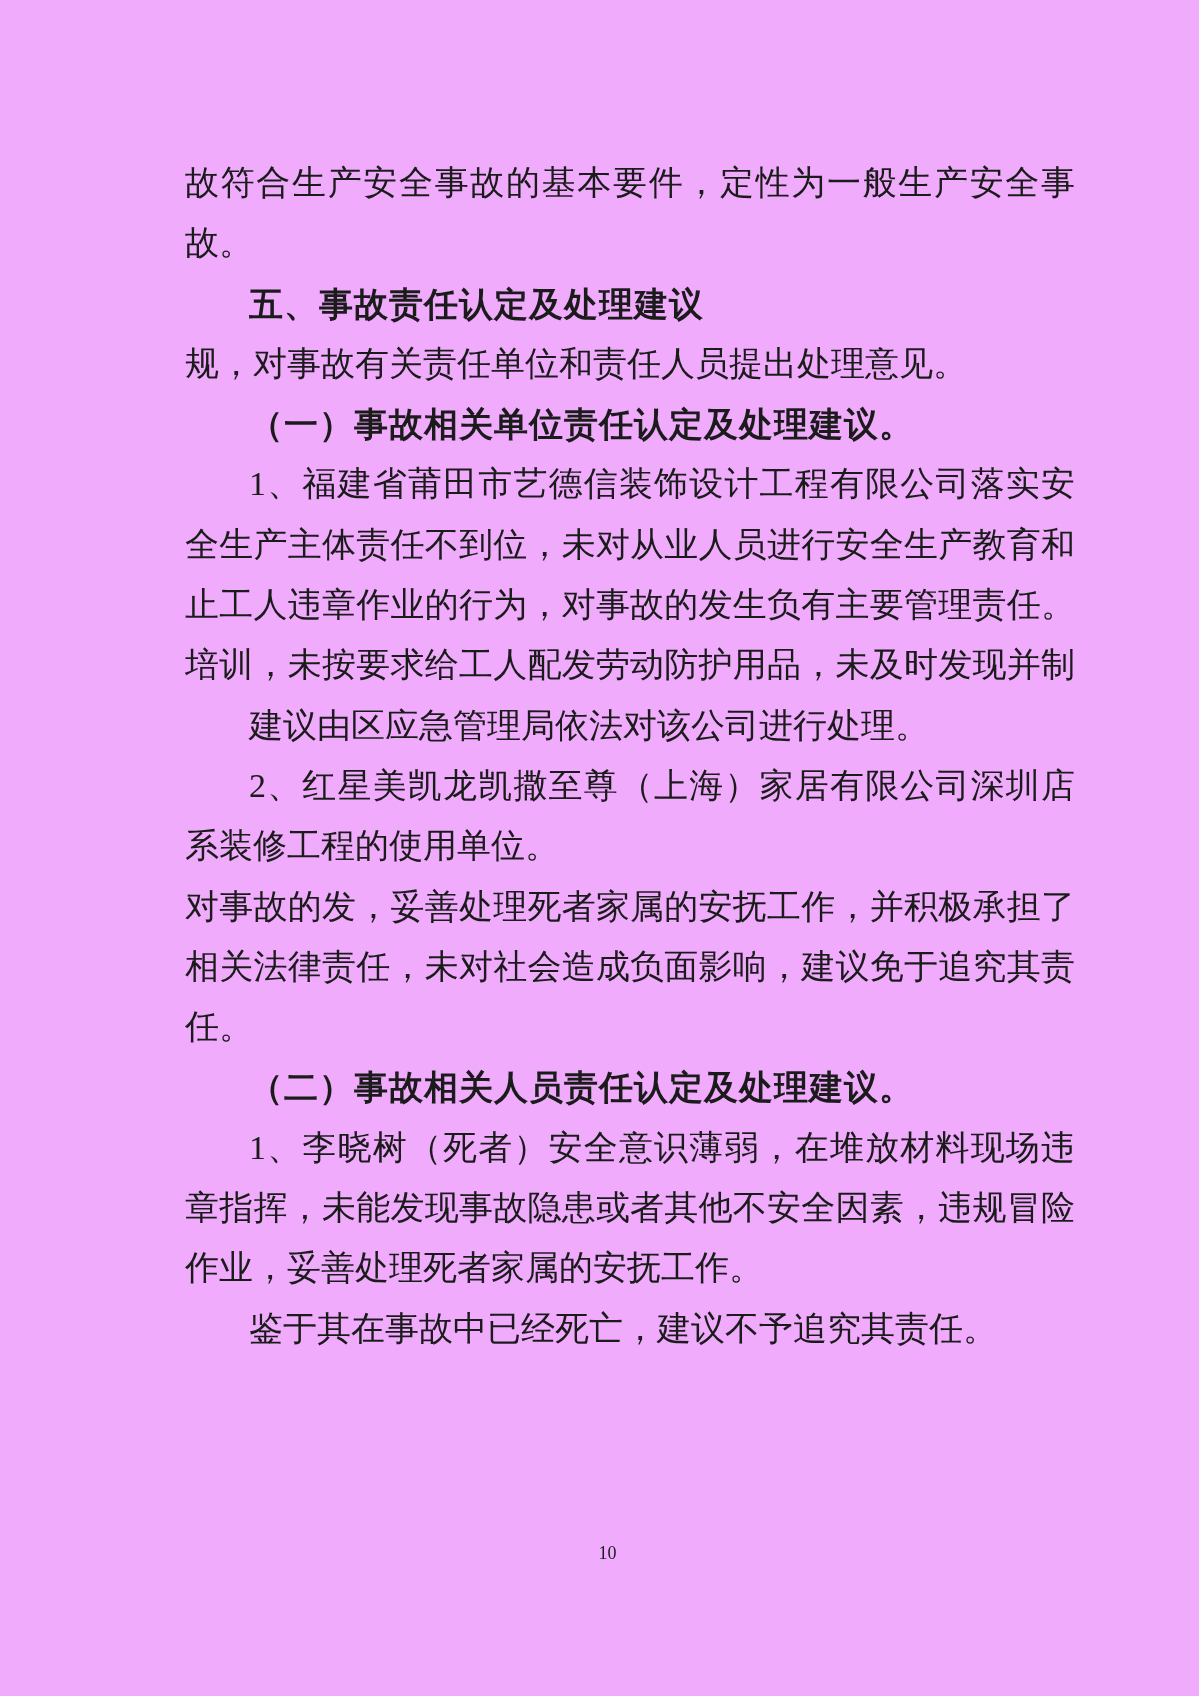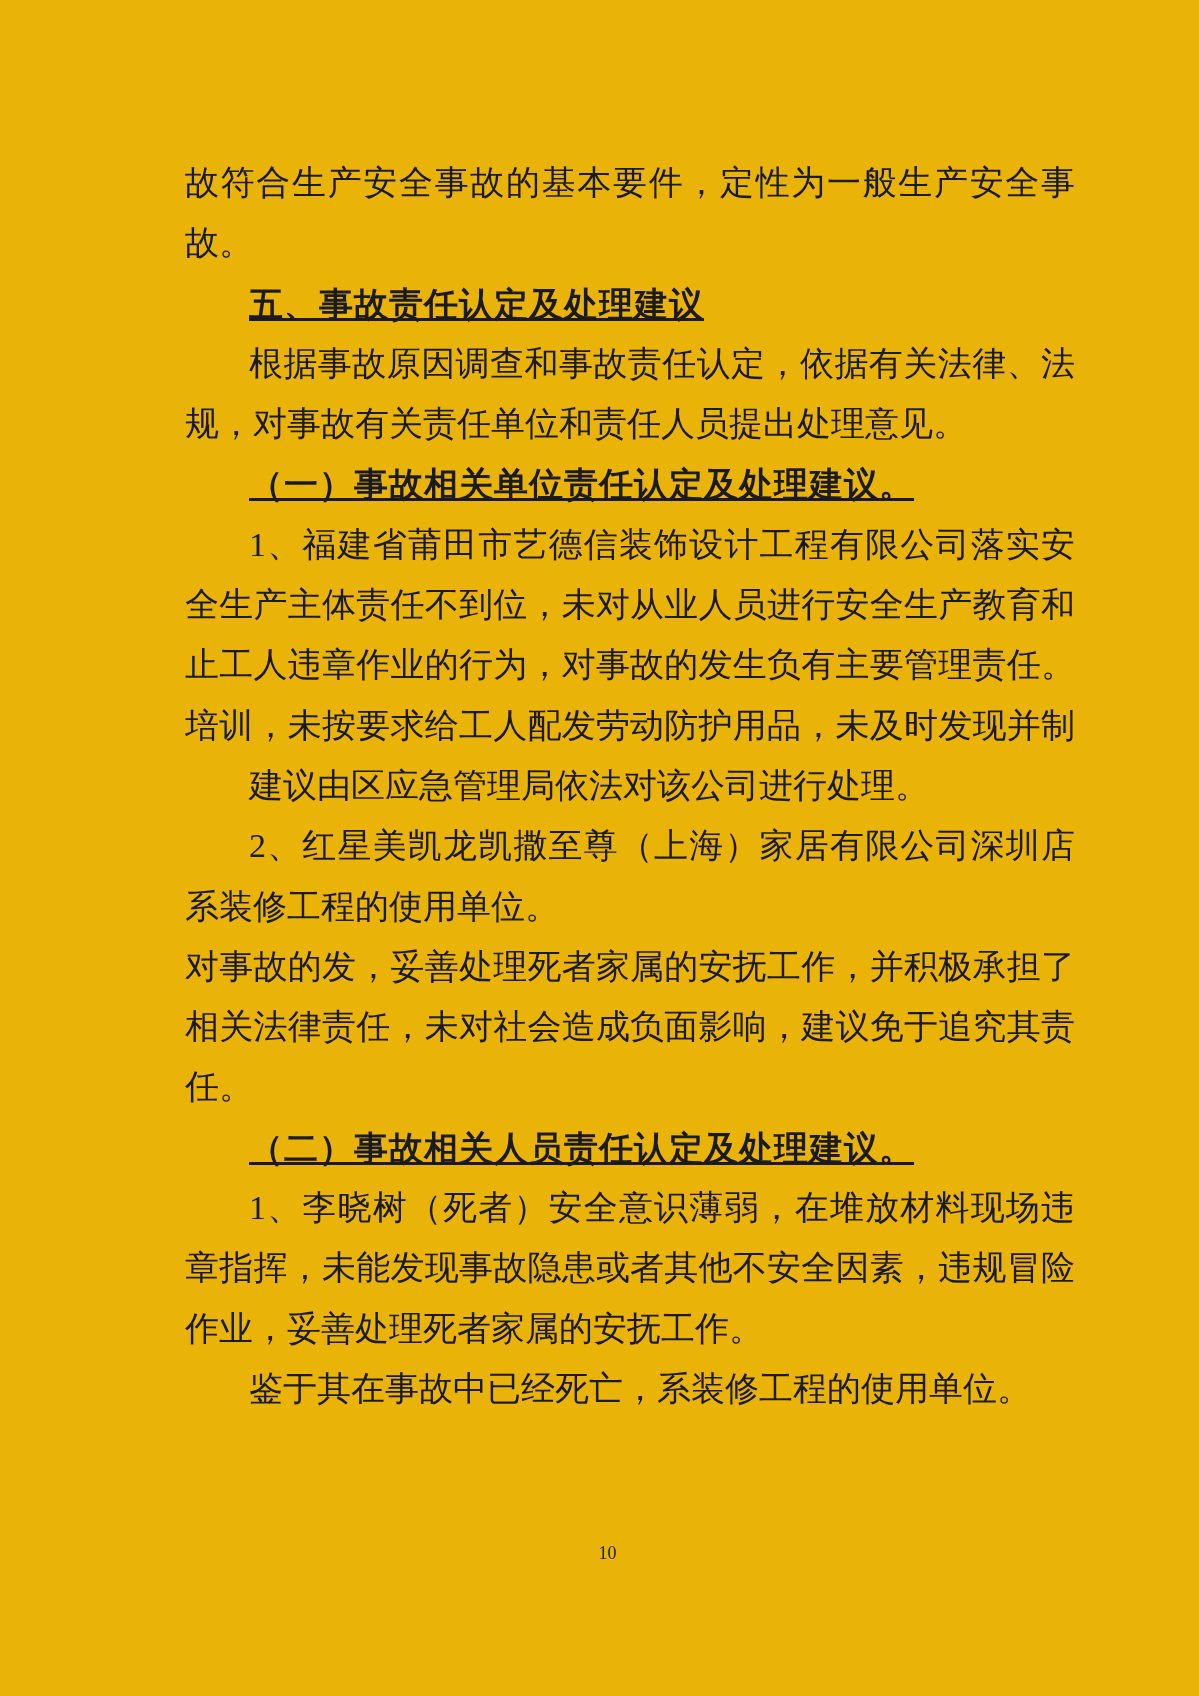--- a/index.html
+++ b/index.html
@@ -11,7 +11,7 @@
     position: relative;
     width: 1199px;
     height: 1696px;
-    background: #eab308;
+    background: #f0abfc;
     overflow: hidden;
     color: #1b1b1b;
   }

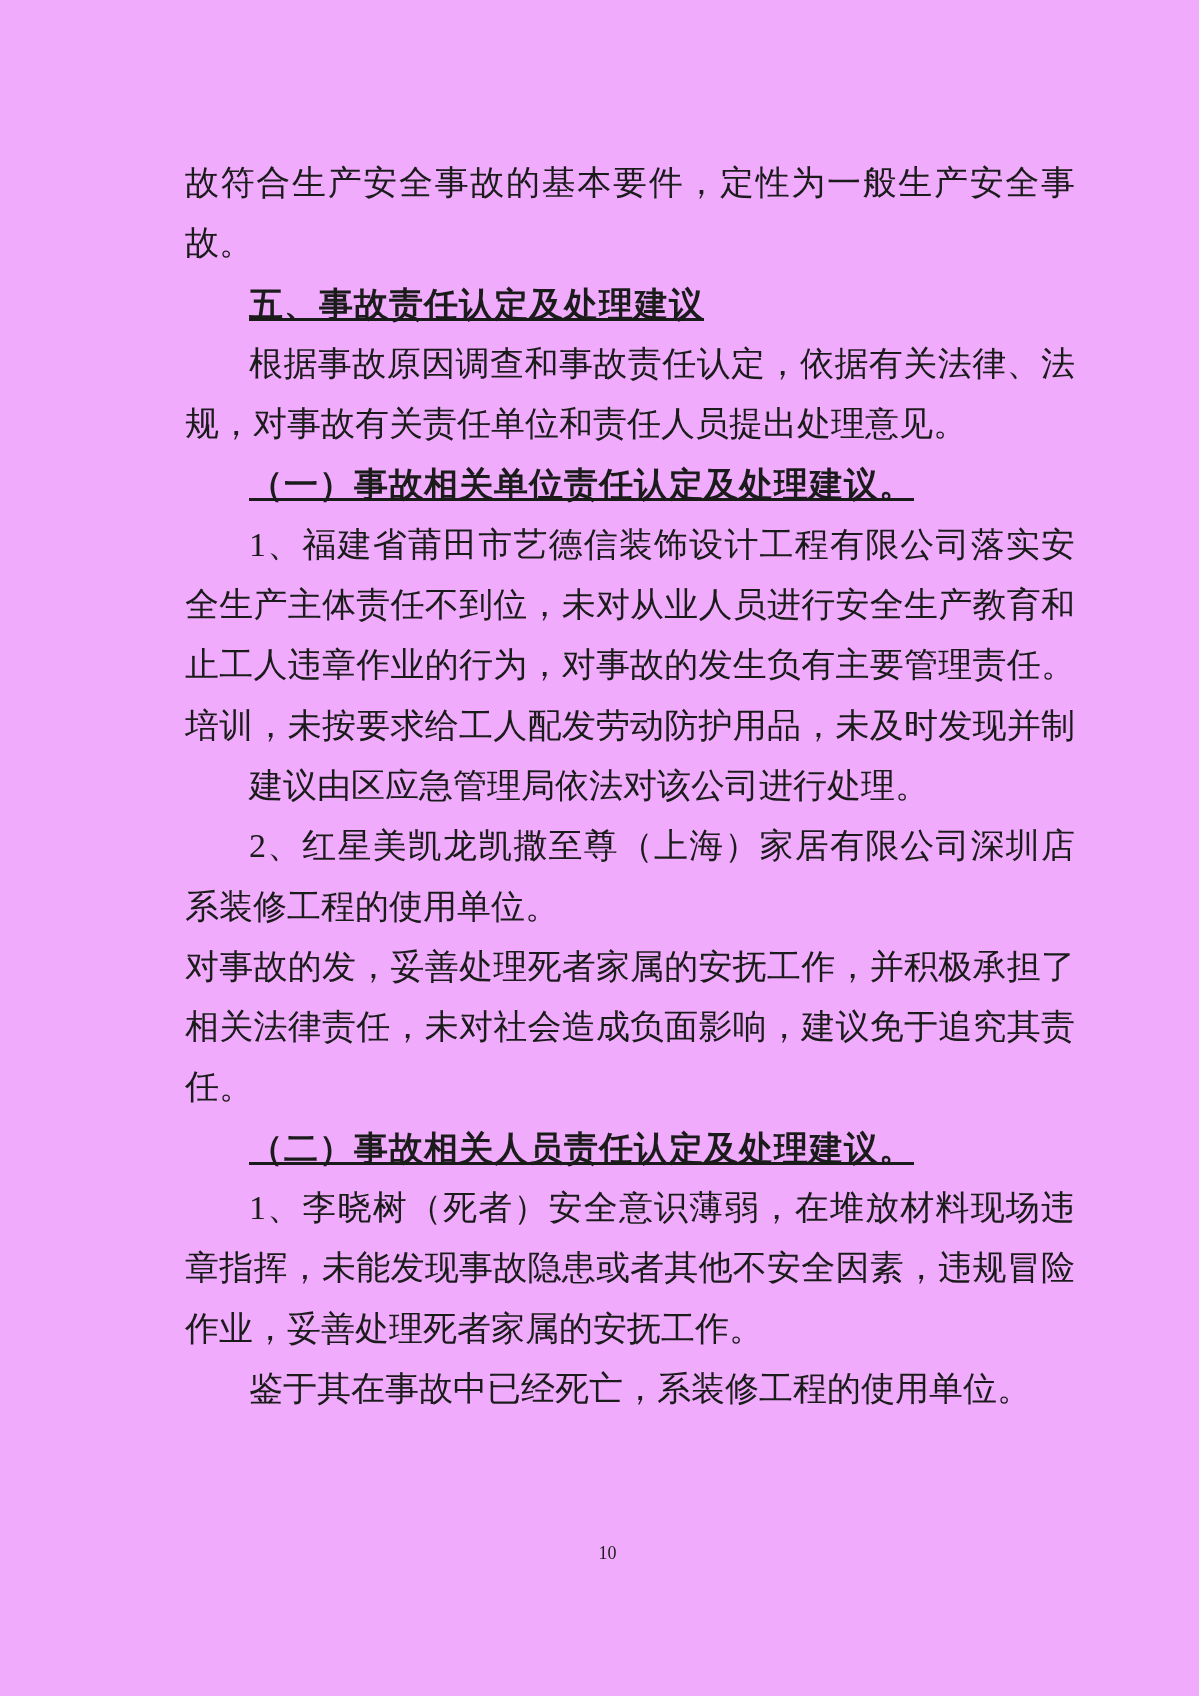--- a/index.html
+++ b/index.html
@@ -43,7 +43,6 @@
     font-family: "Liberation Sans", "DejaVu Sans", sans-serif;
     font-weight: 900;
     letter-spacing: 1px;
-    text-decoration: underline;
   }
   .page-number {
     position: absolute;

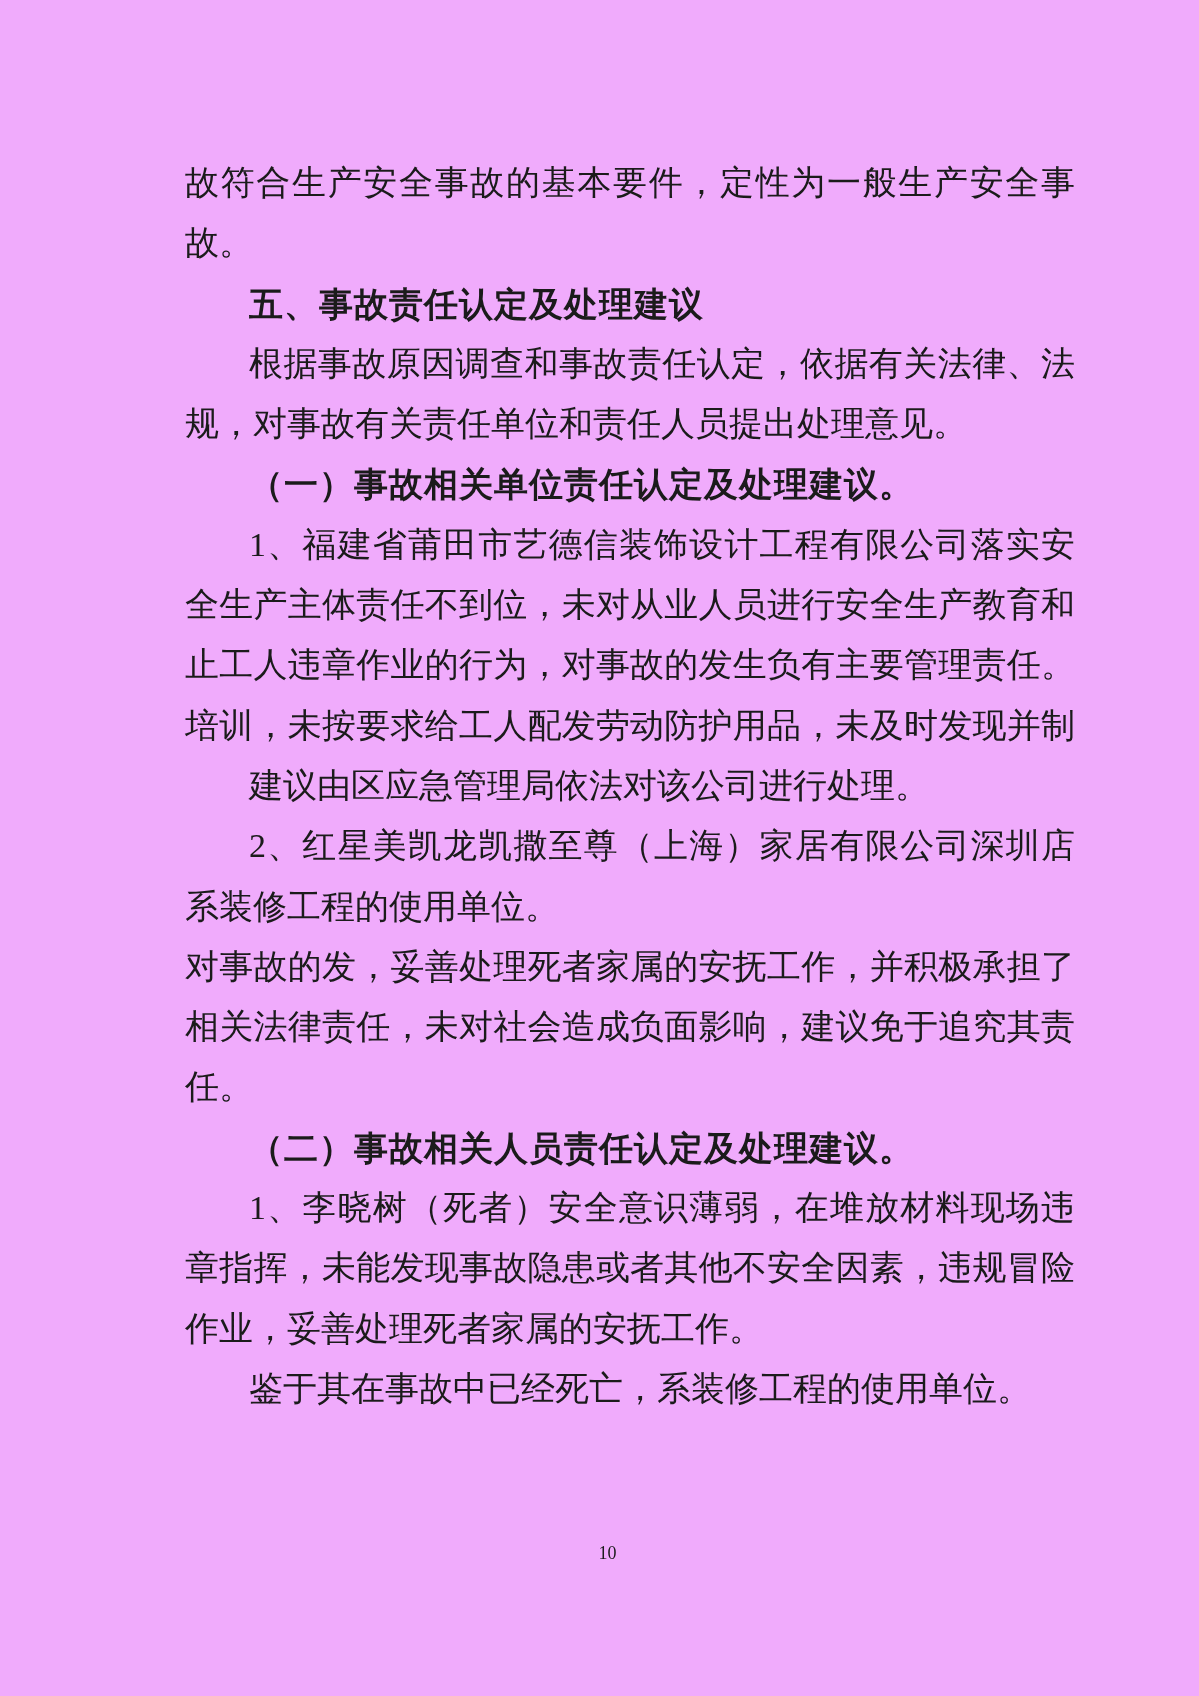--- a/index.html
+++ b/index.html
@@ -63,7 +63,6 @@
     <div class="line fill">故符合生产安全事故的基本要件，定性为一般生产安全事</div>
     <div class="line">故。</div>
     <div class="line heading indent">五、事故责任认定及处理建议</div>
-    <div class="line fill indent">根据事故原因调查和事故责任认定，依据有关法律、法</div>
     <div class="line">规，对事故有关责任单位和责任人员提出处理意见。</div>
     <div class="line heading indent">（一）事故相关单位责任认定及处理建议。</div>
     <div class="line fill indent">1、福建省莆田市艺德信装饰设计工程有限公司落实安</div>

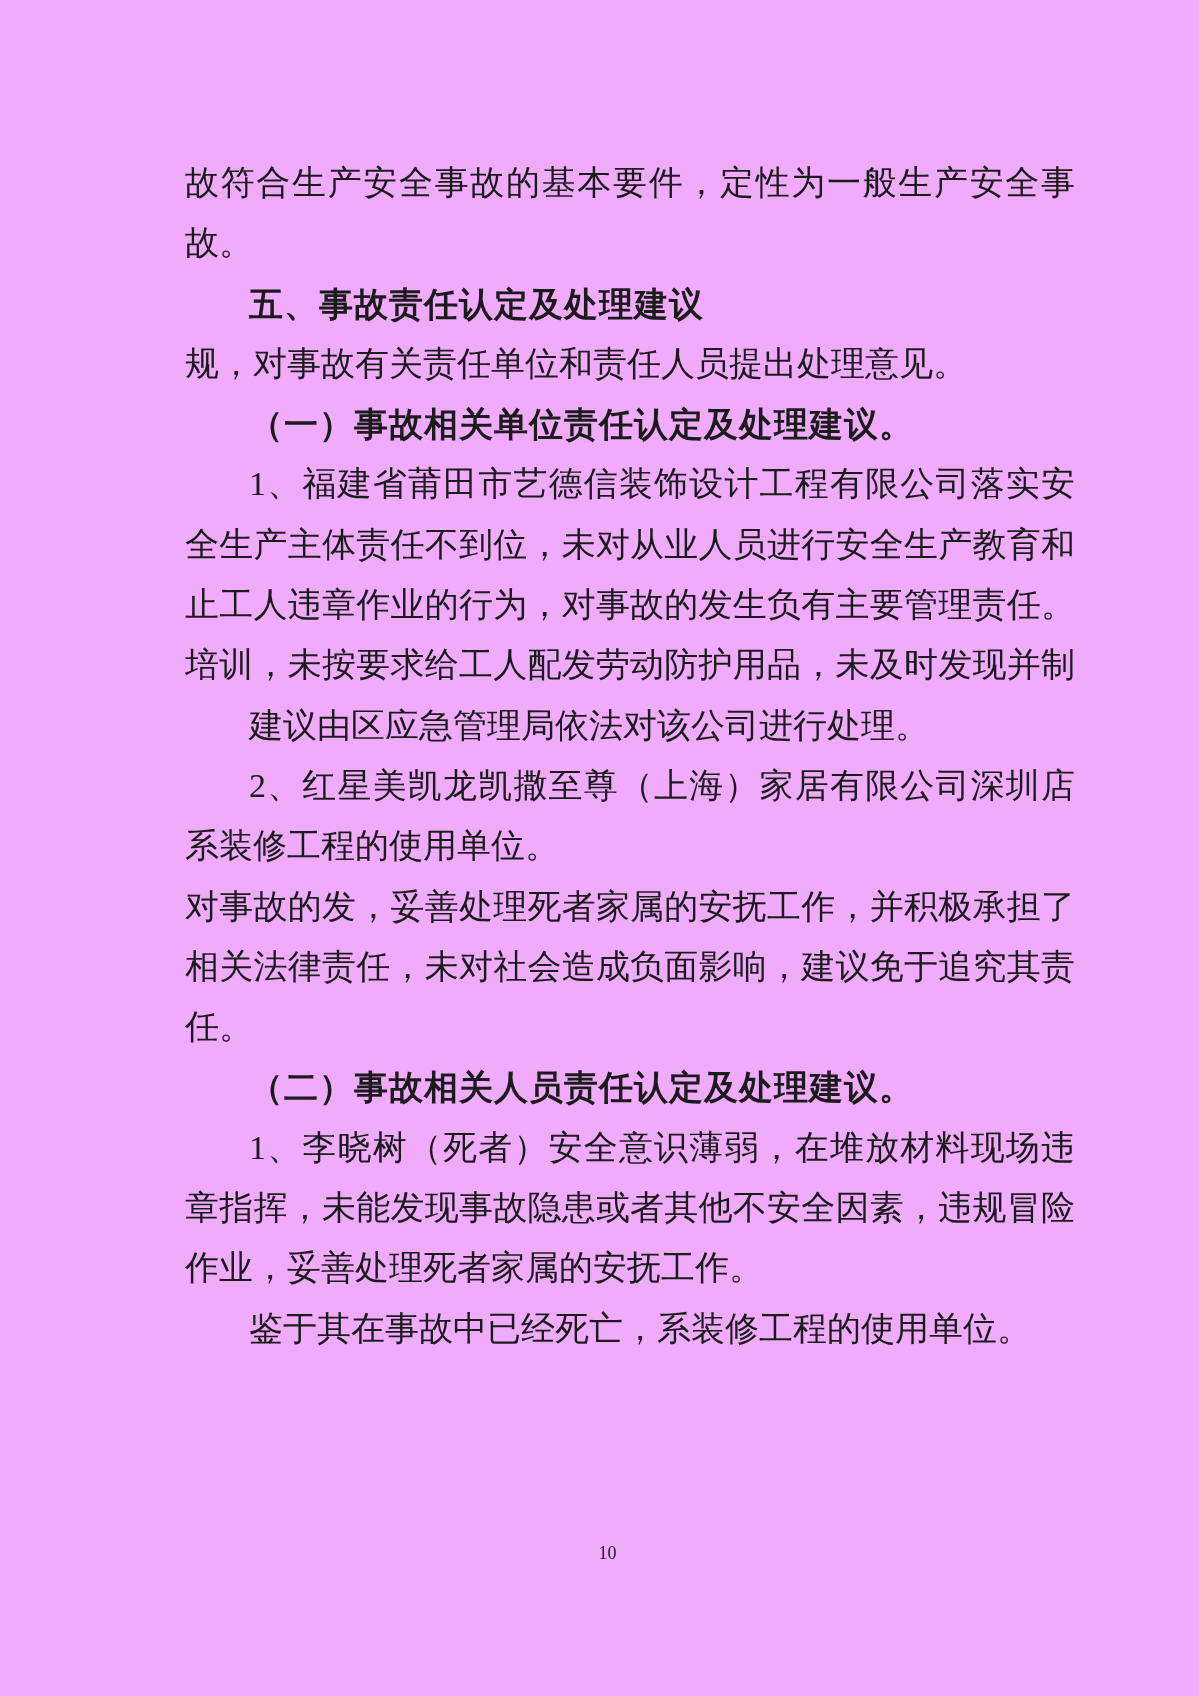--- a/index.html
+++ b/index.html
@@ -79,7 +79,7 @@
     <div class="line fill indent">1、李晓树（死者）安全意识薄弱，在堆放材料现场违</div>
     <div class="line fill">章指挥，未能发现事故隐患或者其他不安全因素，违规冒险</div>
     <div class="line">作业，妥善处理死者家属的安抚工作。</div>
-    <div class="line indent">鉴于其在事故中已经死亡，系装修工程的使用单位。</div>
+    <div class="line indent">鉴于其在事故中已经死亡，建议不予追究其责任。</div>
   </div>
   <div class="page-number">10</div>
 </div>

